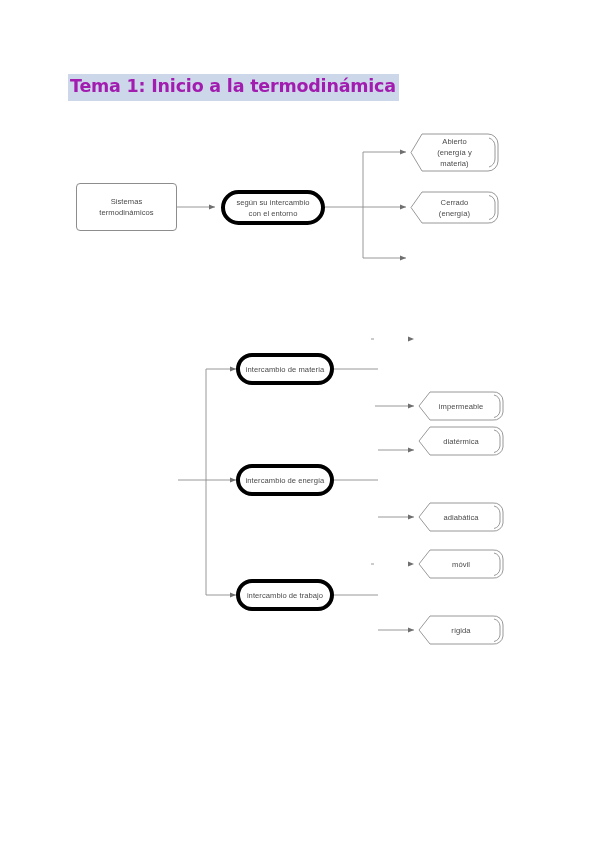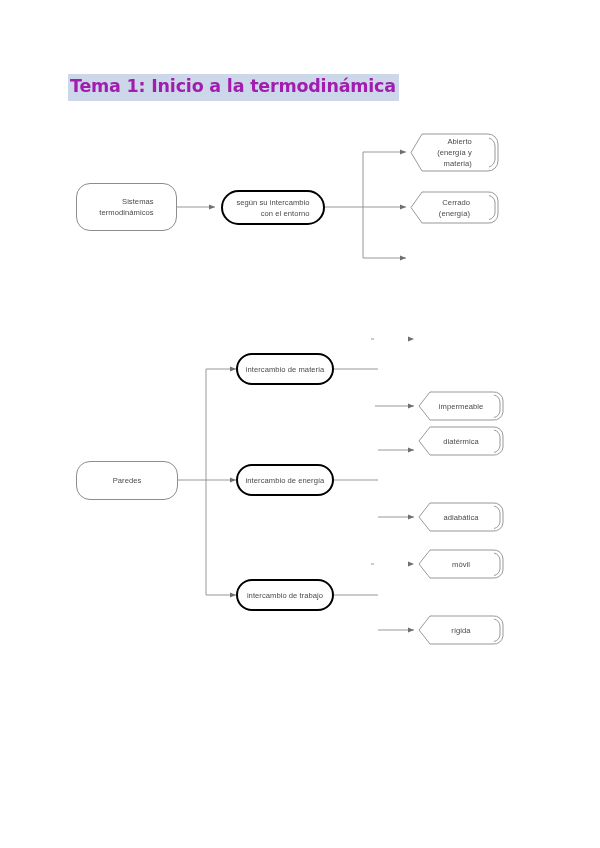--- a/index.html
+++ b/index.html
@@ -81,7 +81,6 @@
     display: block;
     padding: 0 4px;
     white-space: pre-line;
-    text-align: right;
   }
 
   

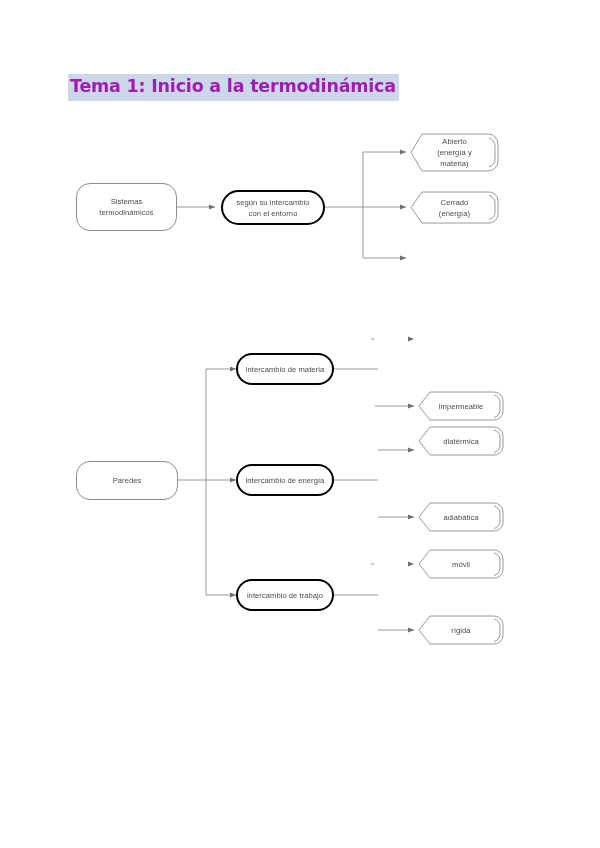--- a/index.html
+++ b/index.html
@@ -86,7 +86,7 @@
   
   .rect-node {
     border: 1px solid #8d8d8d;
-    border-radius: 14px;
+    border-radius: 4px;
     background: #ffffff;
   }
 

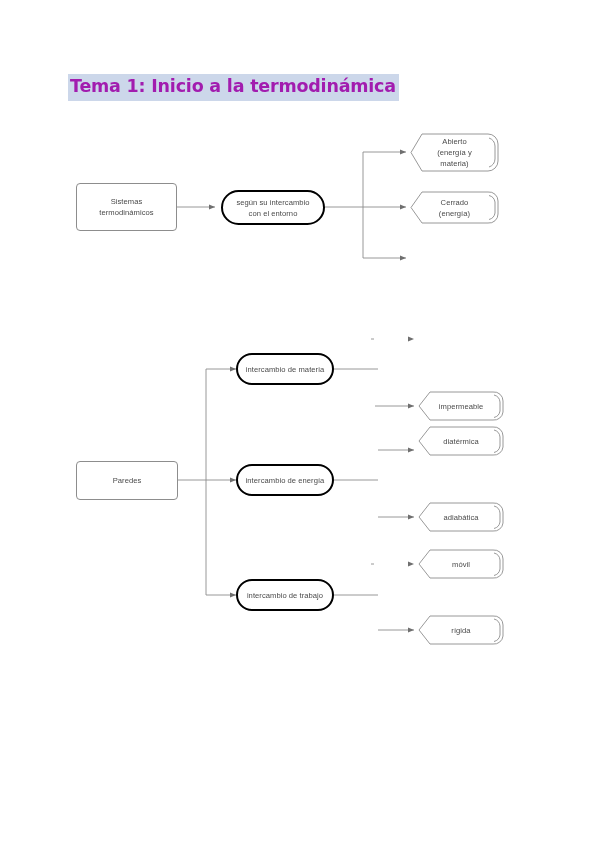--- a/index.html
+++ b/index.html
@@ -92,7 +92,7 @@
 
   
   .pill-node {
-    border: 2px solid #000000;
+    border: 4px solid #000000;
     border-radius: 999px;
     background: #ffffff;
   }

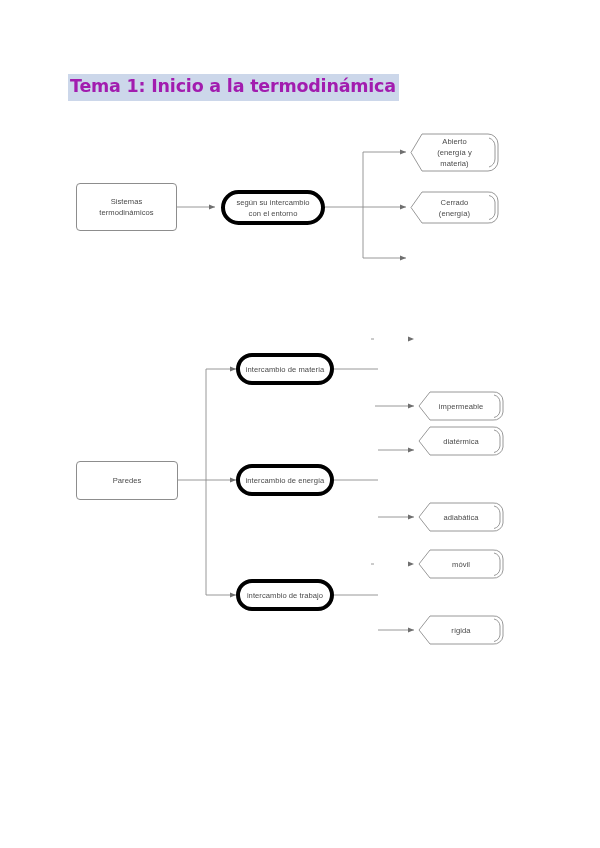--- a/index.html
+++ b/index.html
@@ -220,9 +220,6 @@
   </div>
 
 
-  <div class="node rect-node" style="left:76px; top:461px; width:102px; height:39px;">
-    <span class="lbl">Paredes</span>
-  </div>
 
   <div class="node pill-node" style="left:236px; top:353px; width:98px; height:32px;">
     <span class="lbl">intercambio de materia</span>

